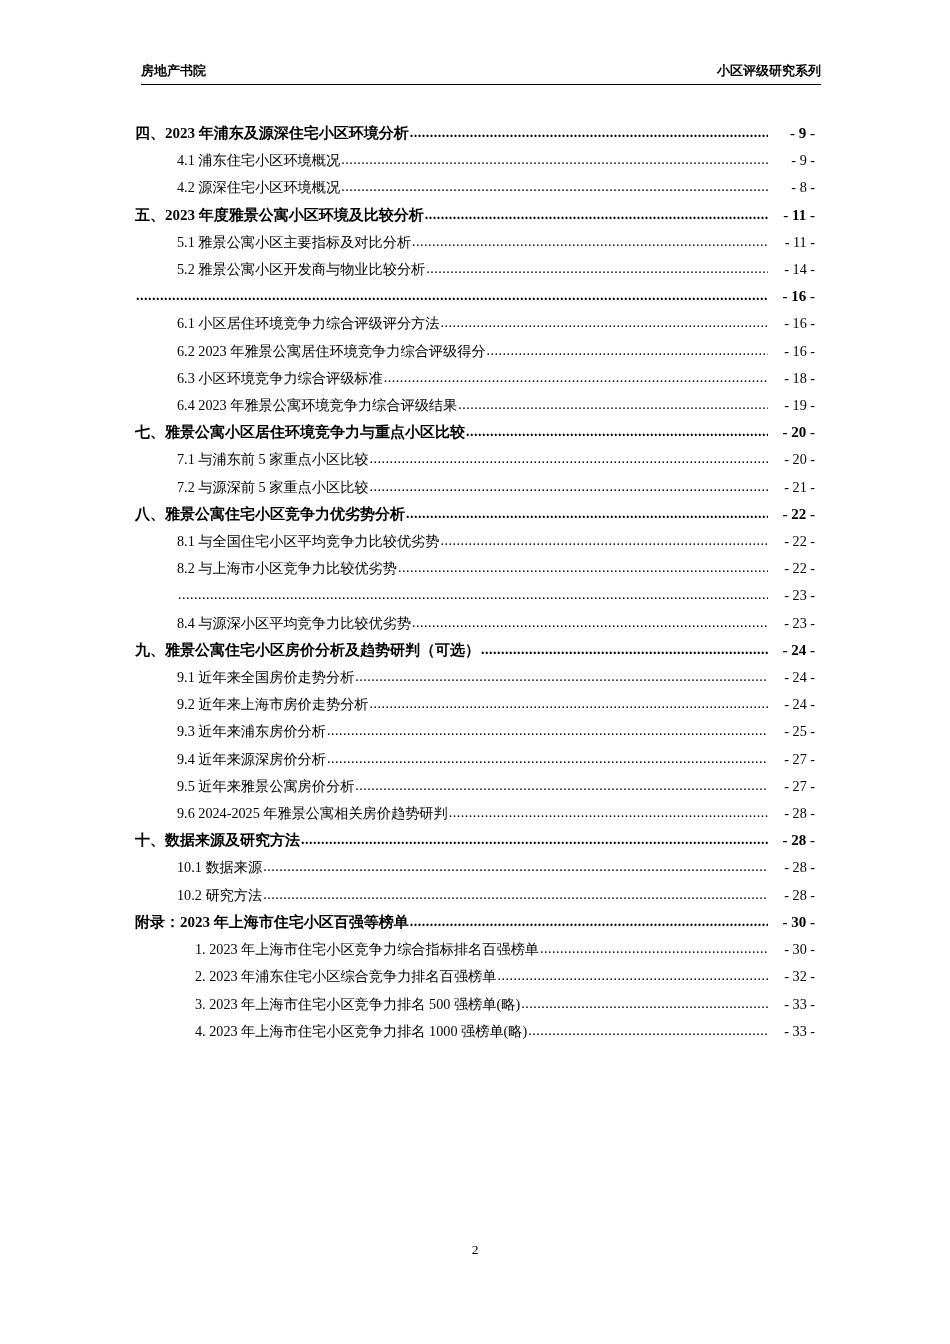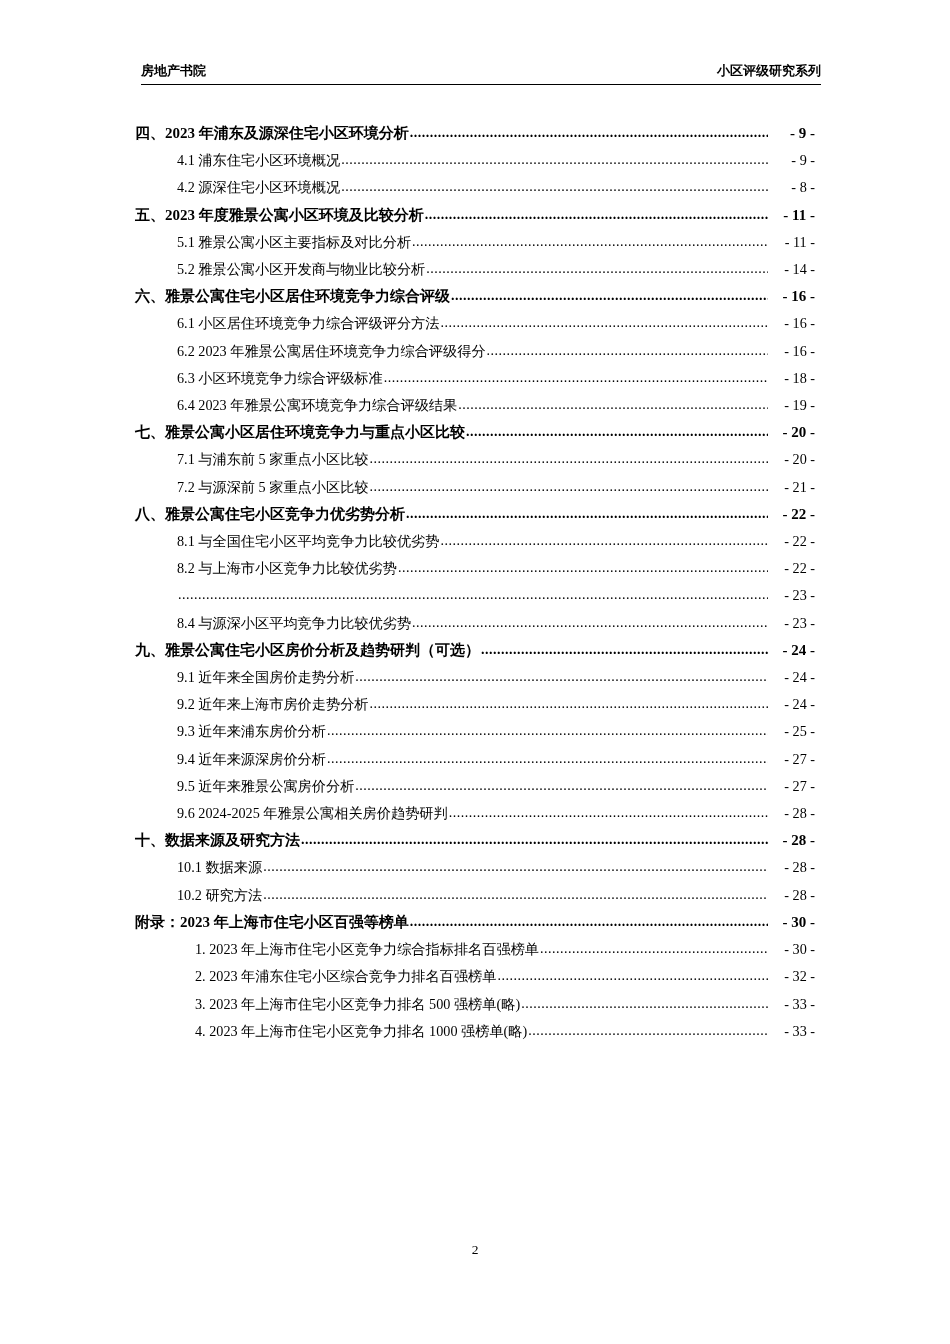--- a/index.html
+++ b/index.html
@@ -142,7 +142,6 @@
         <span class="toc-page">- 14 -</span>
       </div>
       <div class="toc-row lvl1">
-        <span class="toc-label">六、雅景公寓住宅小区居住环境竞争力综合评级</span>
         <span class="toc-dots">........................................................................................................................................................................................................</span>
         <span class="toc-page">- 16 -</span>
       </div>

